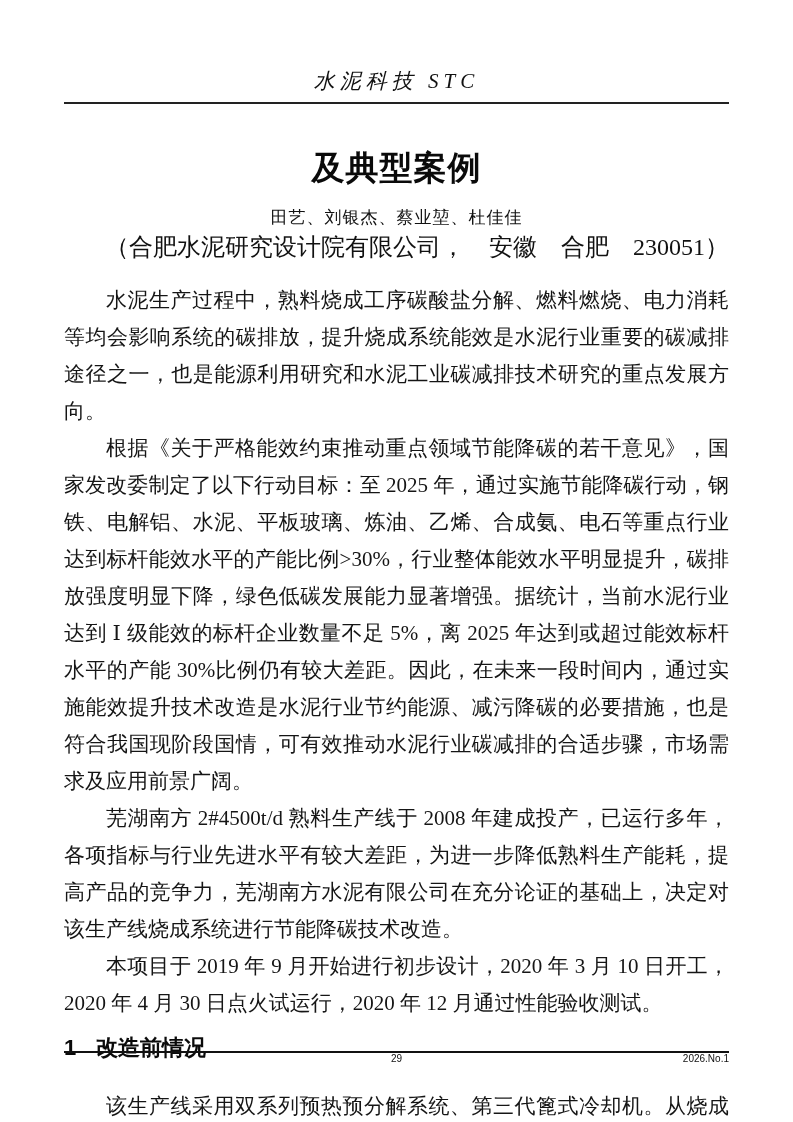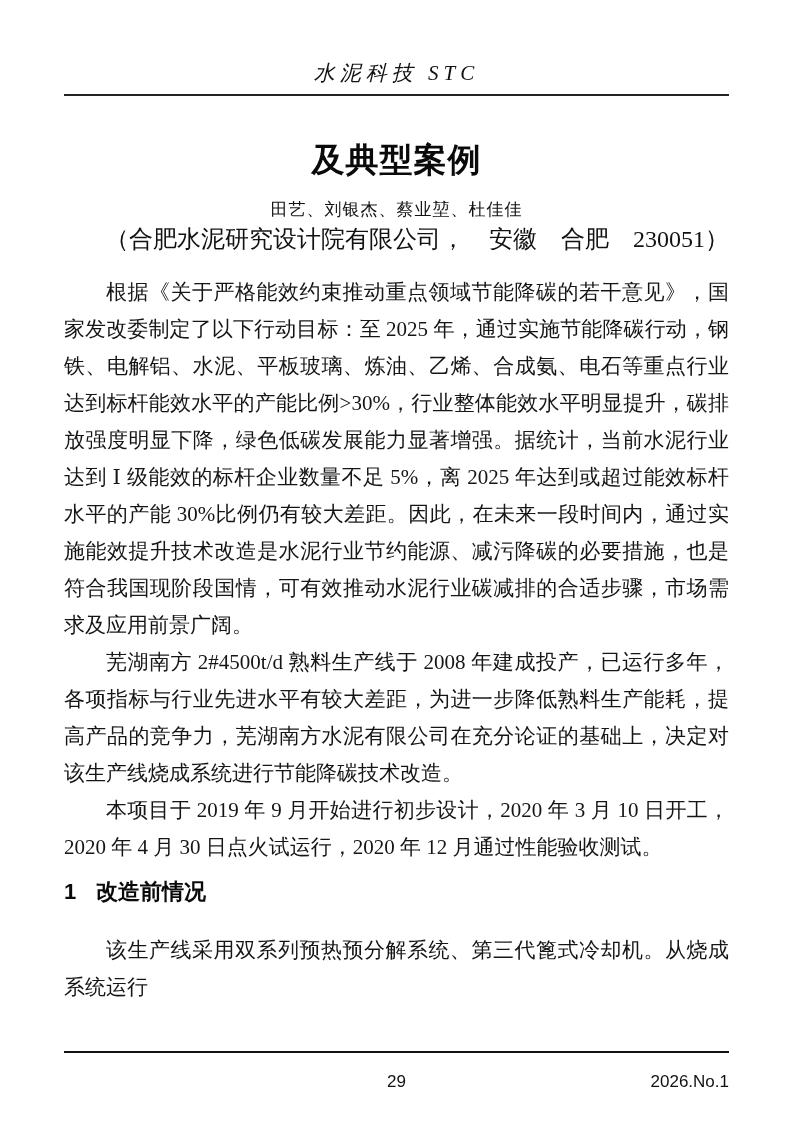--- a/index.html
+++ b/index.html
@@ -16,7 +16,7 @@
     background: #ffffff;
     color: #111111;
     box-sizing: border-box;
-    padding: 8px 64px;
+    padding: 16px 64px;
     overflow: hidden;
   }
   

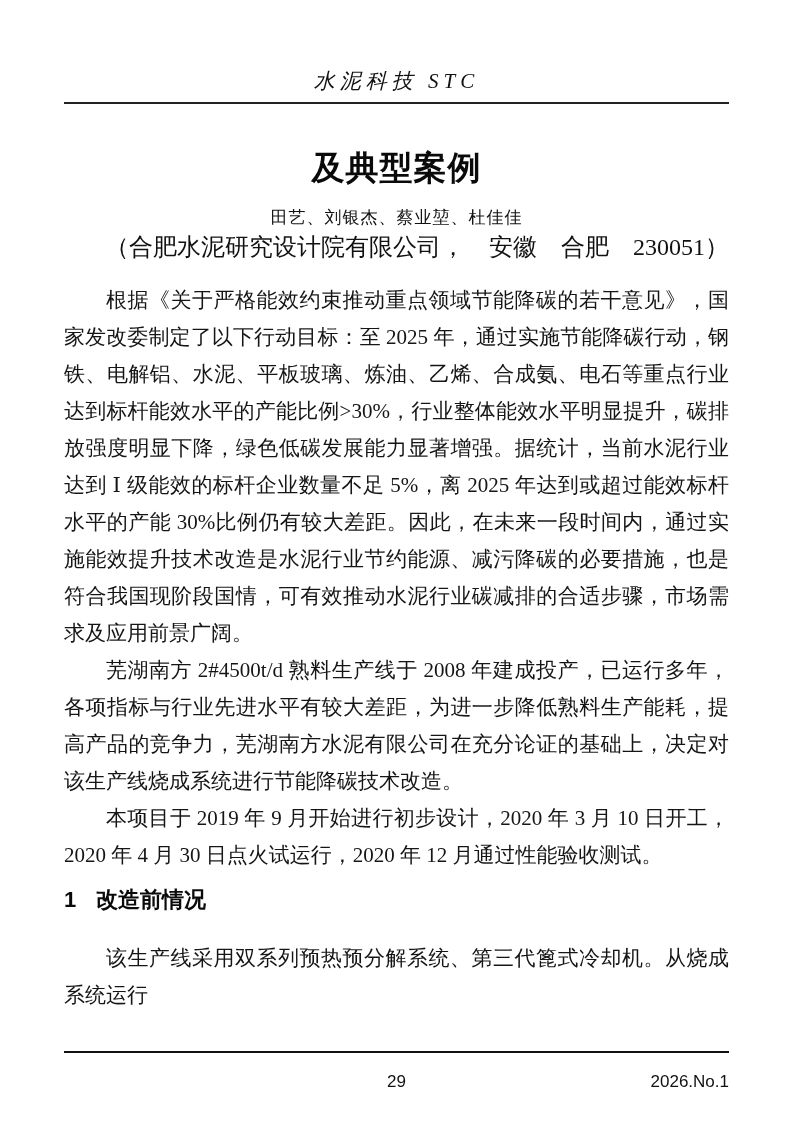--- a/index.html
+++ b/index.html
@@ -131,6 +131,7 @@
     <div class="affiliation">（合肥水泥研究设计院有限公司，　安徽　合肥　230051）</div>
 
     <div class="article-body-text">
+      <p class="body-para">水泥生产过程中，熟料烧成工序碳酸盐分解、燃料燃烧、电力消耗等均会影响系统的碳排放，提升烧成系统能效是水泥行业重要的碳减排途径之一，也是能源利用研究和水泥工业碳减排技术研究的重点发展方向。</p>
       <p class="body-para">根据《关于严格能效约束推动重点领域节能降碳的若干意见》，国家发改委制定了以下行动目标：至 2025 年，通过实施节能降碳行动，钢铁、电解铝、水泥、平板玻璃、炼油、乙烯、合成氨、电石等重点行业达到标杆能效水平的产能比例&gt;30%，行业整体能效水平明显提升，碳排放强度明显下降，绿色低碳发展能力显著增强。据统计，当前水泥行业达到 Ⅰ 级能效的标杆企业数量不足 5%，离 2025 年达到或超过能效标杆水平的产能 30%比例仍有较大差距。因此，在未来一段时间内，通过实施能效提升技术改造是水泥行业节约能源、减污降碳的必要措施，也是符合我国现阶段国情，可有效推动水泥行业碳减排的合适步骤，市场需求及应用前景广阔。</p>
       <p class="body-para">芜湖南方 2#4500t/d 熟料生产线于 2008 年建成投产，已运行多年，各项指标与行业先进水平有较大差距，为进一步降低熟料生产能耗，提高产品的竞争力，芜湖南方水泥有限公司在充分论证的基础上，决定对该生产线烧成系统进行节能降碳技术改造。</p>
       <p class="body-para">本项目于 2019 年 9 月开始进行初步设计，2020 年 3 月 10 日开工，2020 年 4 月 30 日点火试运行，2020 年 12 月通过性能验收测试。</p>

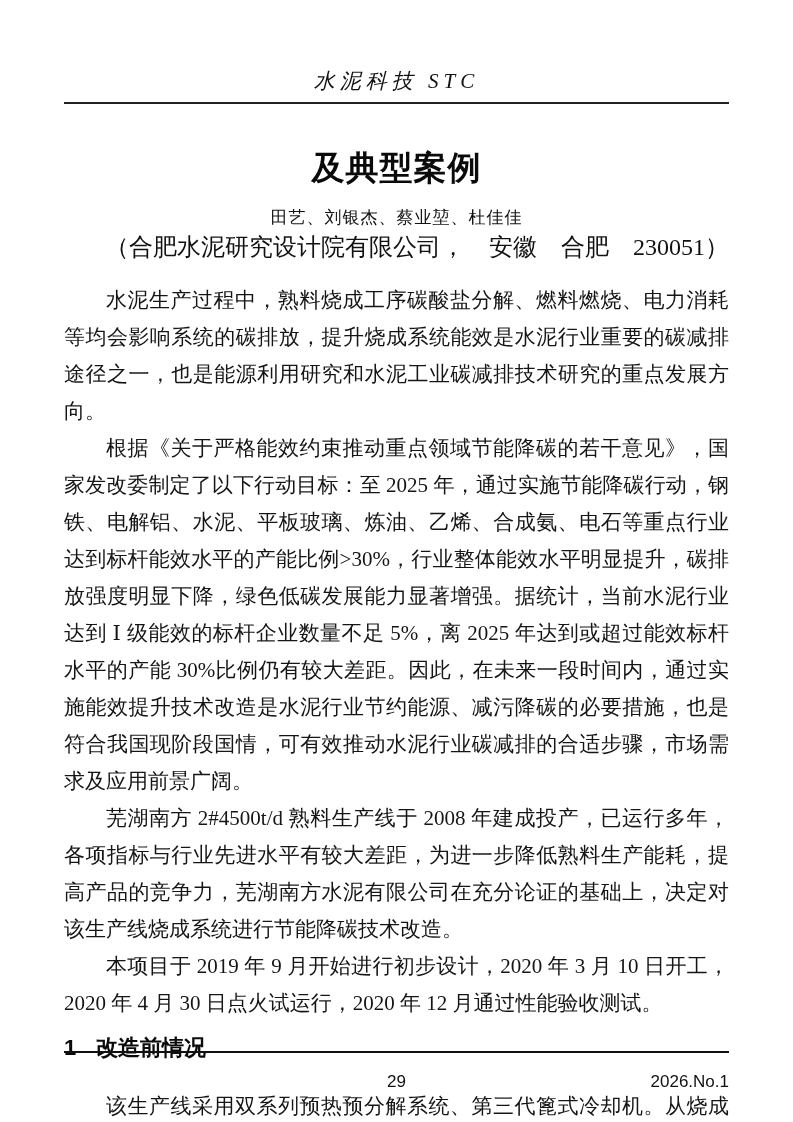--- a/index.html
+++ b/index.html
@@ -93,10 +93,10 @@
   }
   .footer-row {
     position: relative;
-    margin-top: 19px;
+    margin-top: 0;
     height: 18px;
     font-family: "Liberation Sans", "DejaVu Sans", sans-serif;
-    font-size: 17px;
+    font-size: 10px;
     color: #111;
     text-decoration: underline;
   }

